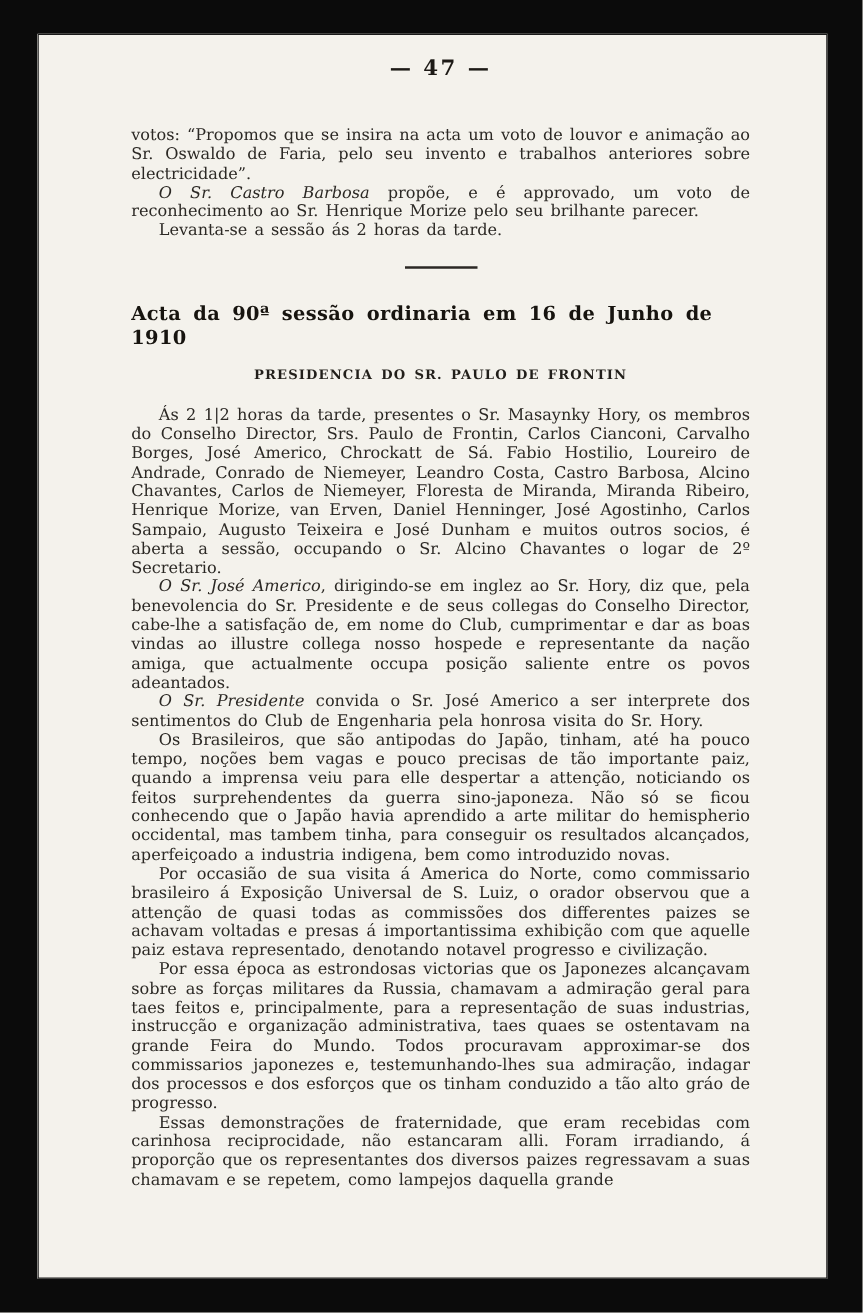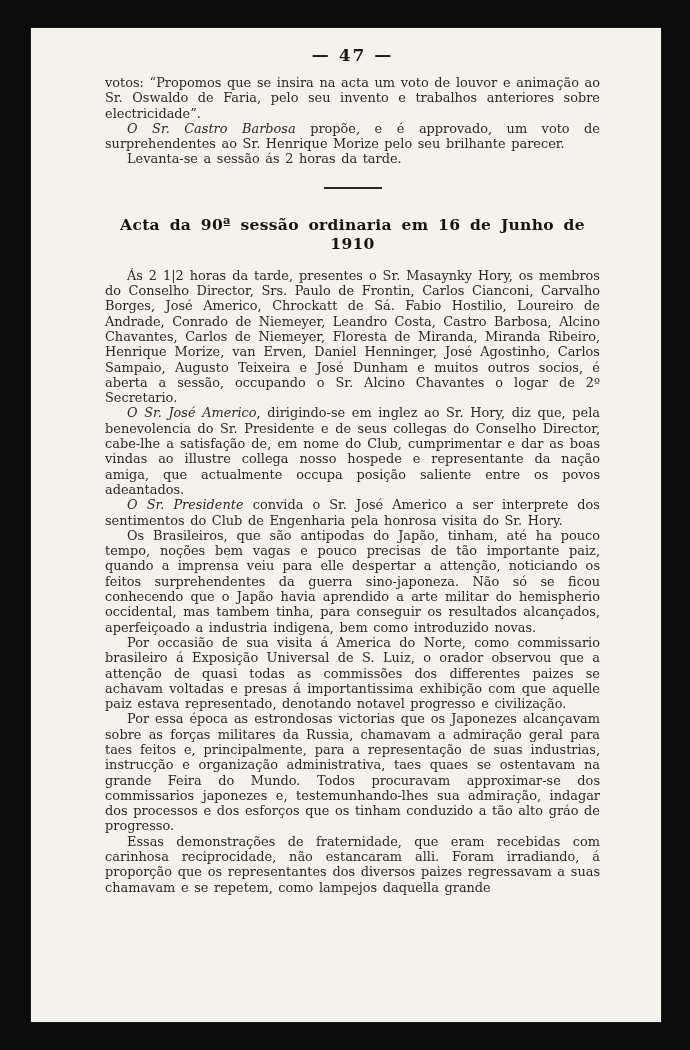--- a/index.html
+++ b/index.html
@@ -30,7 +30,7 @@
     font-size: 17px;
     letter-spacing: 2px;
     color: #1d1a16;
-    margin-bottom: 10px;
+    margin-bottom: 36px;
   }
   .text-block p {
     margin: 0;

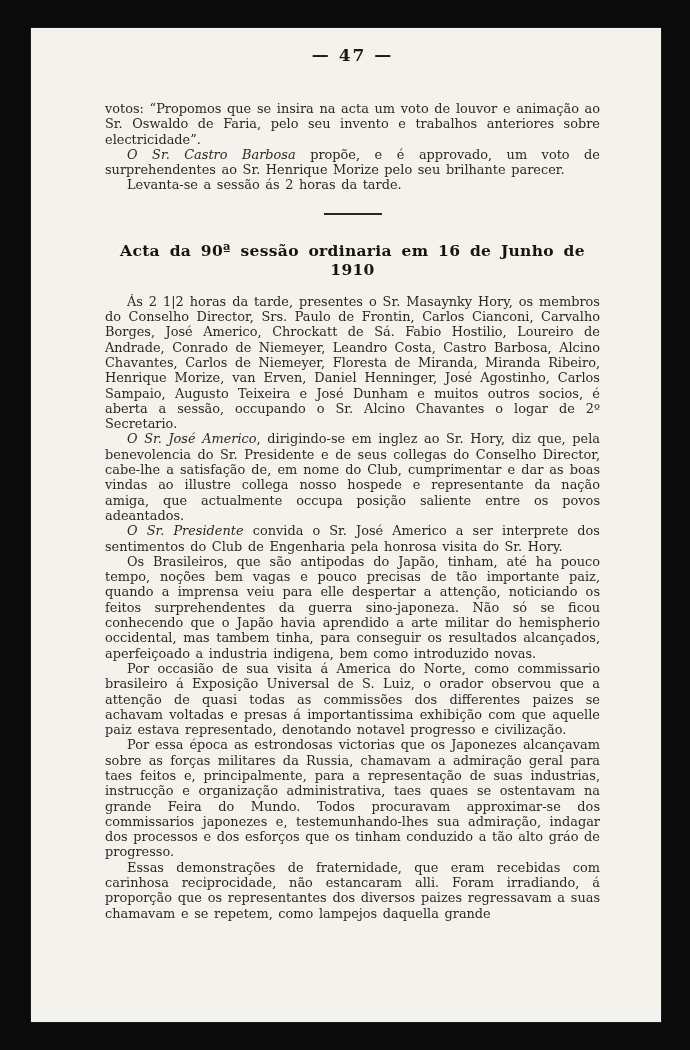--- a/index.html
+++ b/index.html
@@ -76,7 +76,7 @@
 
   <div class="text-block">
     <p class="no-indent">votos: “Propomos que se insira na acta um voto de louvor e animação ao Sr. Oswaldo de Faria, pelo seu invento e trabalhos anteriores sobre electricidade”.</p>
-    <p><em class="lead">O Sr. Castro Barbosa</em><span> propõe, e é approvado, um voto de surprehendentes ao Sr. Henrique Morize pelo seu brilhante parecer.</span></p>
+    <p><em class="lead">O Sr. Castro Barbosa</em><span> propõe, e é approvado, um voto de reconhecimento ao Sr. Henrique Morize pelo seu brilhante parecer.</span></p>
     <p>Levanta-se a sessão ás 2 horas da tarde.</p>
   </div>
 

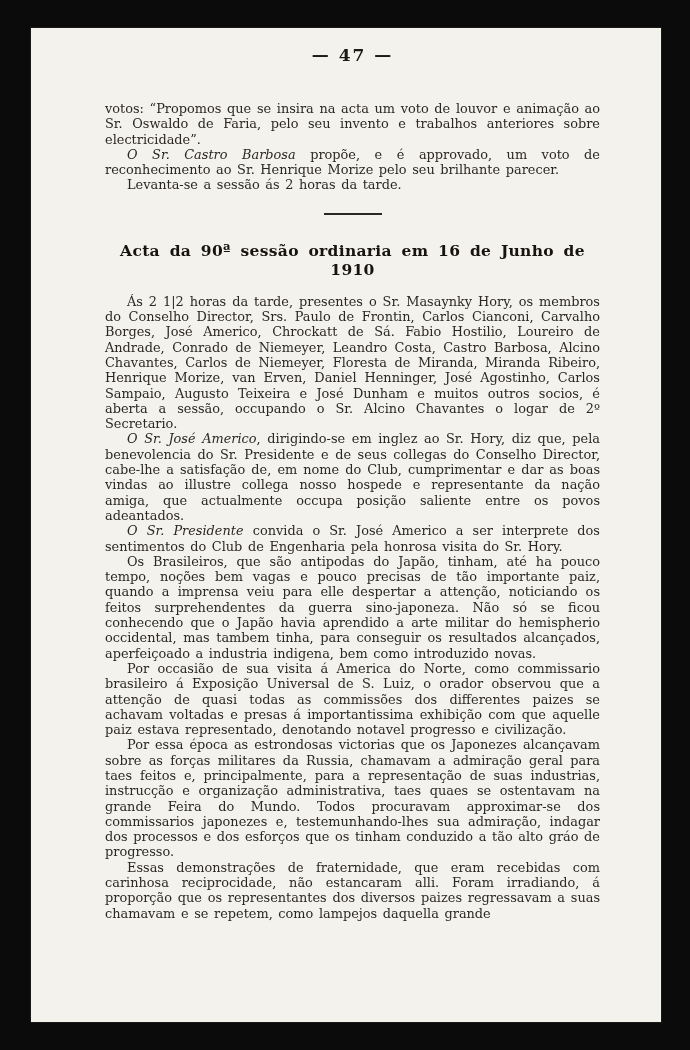--- a/index.html
+++ b/index.html
@@ -51,7 +51,6 @@
   .acta-title {
     font-size: 15.5px;
     font-weight: bold;
-    text-align: center;
     letter-spacing: 0.3px;
     word-spacing: 4px;
     color: #17140f;

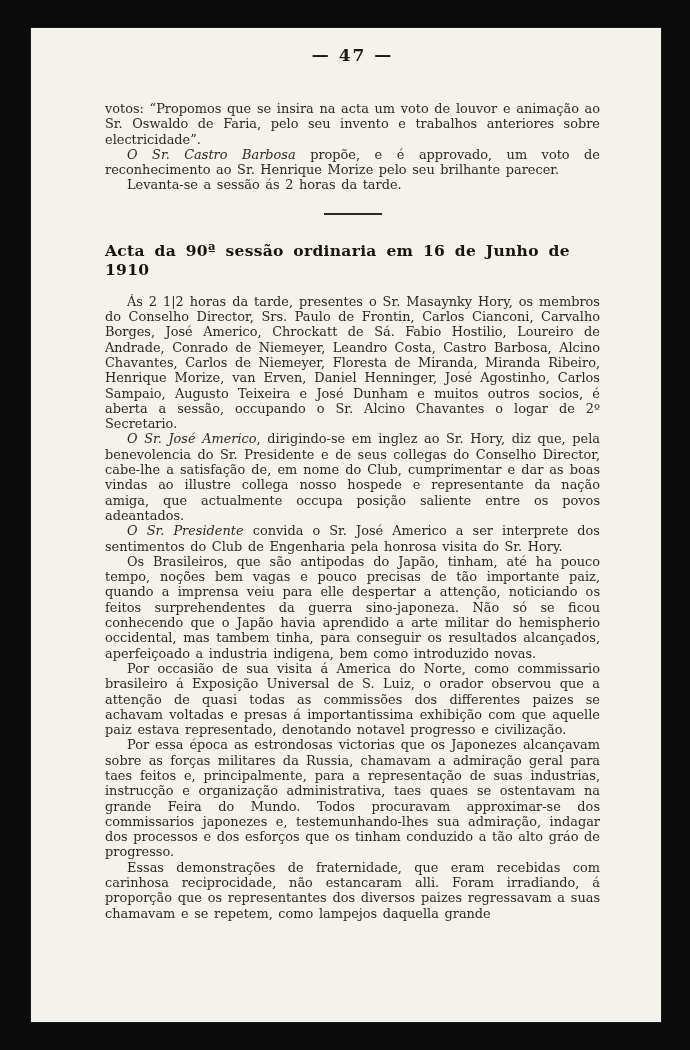--- a/index.html
+++ b/index.html
@@ -82,6 +82,7 @@
   <hr class="divider">
 
   <div class="acta-title">Acta da 90ª sessão ordinaria em 16 de Junho de 1910</div>
+  <div class="acta-subtitle">PRESIDENCIA DO SR. PAULO DE FRONTIN</div>
 
   <div class="text-block">
     <p><em class="lead"></em><span>Ás 2 1|2 horas da tarde, presentes o Sr. Masaynky Hory, os membros do Conselho Director, Srs. Paulo de Frontin, Carlos Cianconi, Carvalho Borges, José Americo, Chrockatt de Sá. Fabio Hostilio, Loureiro de Andrade, Conrado de Niemeyer, Leandro Costa, Castro Barbosa, Alcino Chavantes, Carlos de Niemeyer, Floresta de Miranda, Miranda Ribeiro, Henrique Morize, van Erven, Daniel Henninger, José Agostinho, Carlos Sampaio, Augusto Teixeira e José Dunham e muitos outros socios, é aberta a sessão, occupando o Sr. Alcino Chavantes o logar de 2º Secretario.</span></p>

